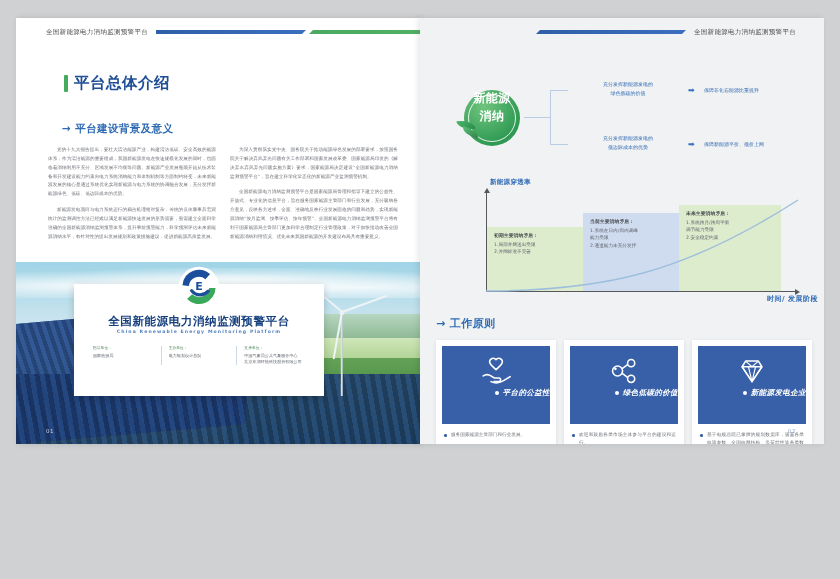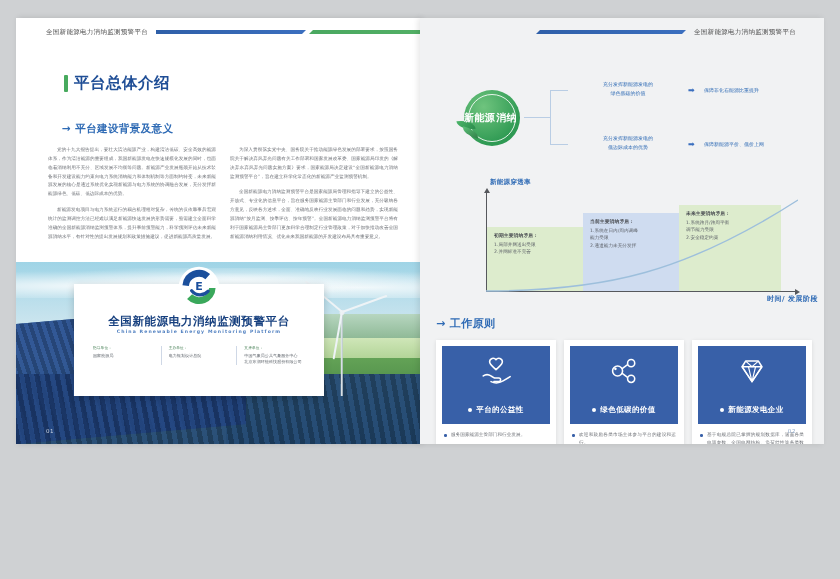--- a/index.html
+++ b/index.html
@@ -99,9 +99,9 @@
     background:radial-gradient(circle at 35% 30%,#6fc47e,#2f9a53 70%); }
   .leafbadge .ring:after{ content:""; position:absolute; inset:4px; border-radius:50%;
     border:1.2px solid rgba(255,255,255,.85); }
-  .leafbadge .lbl{ position:absolute; inset:0; display:flex; flex-direction:row;
+  .leafbadge .lbl{ position:absolute; inset:0; display:flex; flex-direction:column;
     align-items:center; justify-content:flex-start; gap:1px;
-    font-size:10px; font-weight:bold; color:#fff; letter-spacing:.4px; }
+    font-size:12px; font-weight:bold; color:#fff; letter-spacing:.4px; }
   .leafbadge .leafA,.leafbadge .leafB{ position:absolute; background:#3aa85b; }
   .leafbadge .leafA{ left:-7px; top:30px; width:18px; height:10px;
     border-radius:0 100% 0 100%; transform:rotate(-8deg);

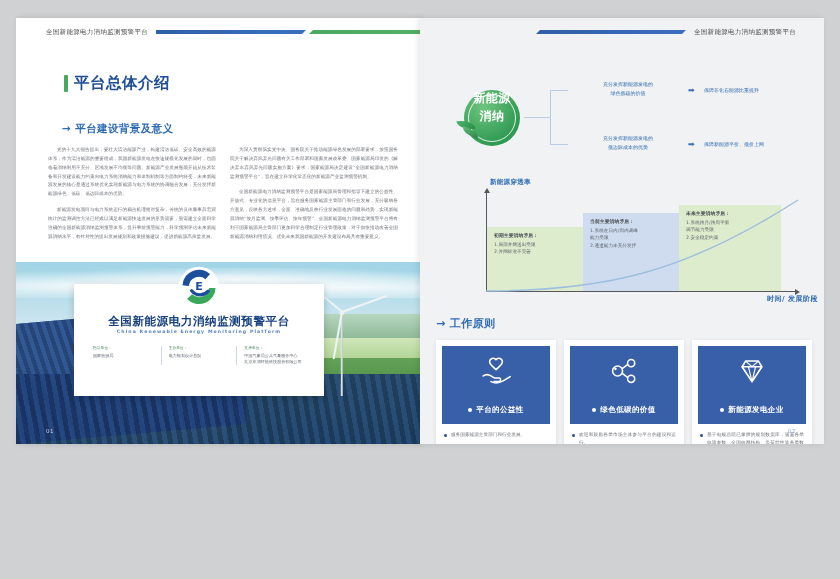--- a/index.html
+++ b/index.html
@@ -140,7 +140,7 @@
   .cards{ position:absolute; left:16px; top:322px; width:376px; display:flex; gap:8px; }
   .card{ width:120px; background:#ffffff; box-shadow:0 1px 4px rgba(0,0,0,.10); padding:6px 6px 8px; }
   .card-head{ position:relative; height:78px; background:#3860a8; display:flex;
-    flex-direction:column; align-items:center; justify-content:flex-end; padding-bottom:9px; }
+    flex-direction:column; align-items:flex-end; justify-content:flex-end; padding-bottom:26px;font-style:italic; }
   .card-head .ico{ position:absolute; top:10px; left:50%; transform:translateX(-50%); }
   .card-head .ht{ display:flex; align-items:center; gap:4px;
     font-size:7.5px; font-weight:bold; color:#ffffff; letter-spacing:.4px; }

